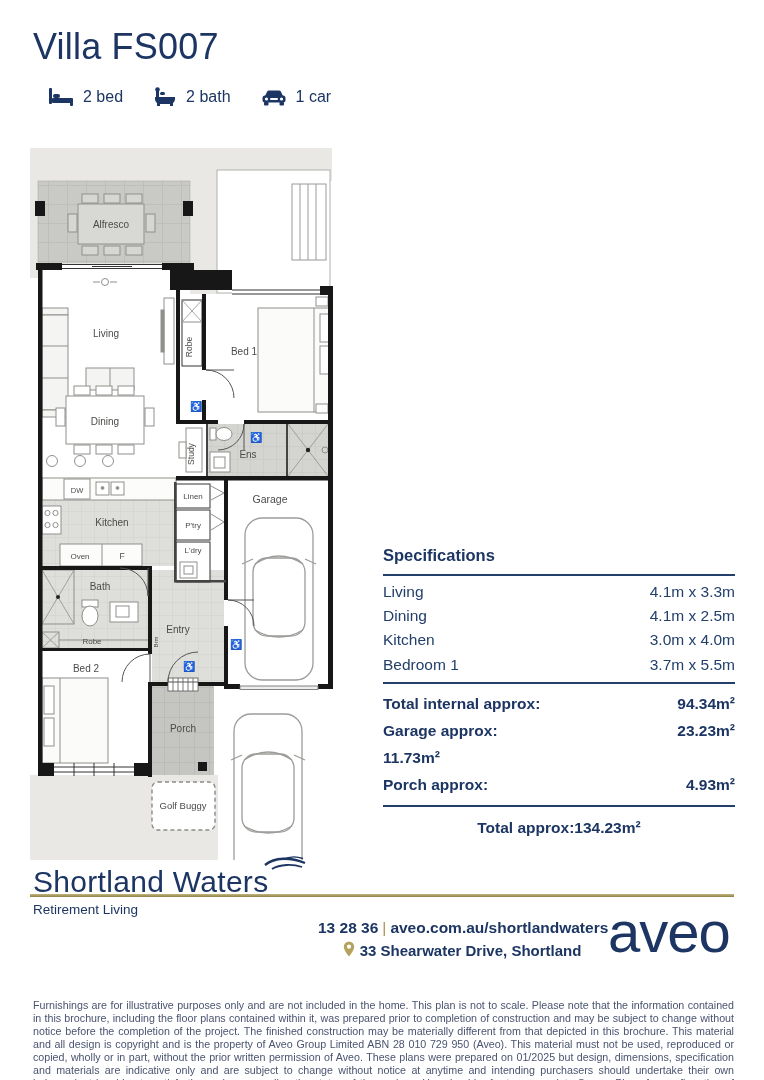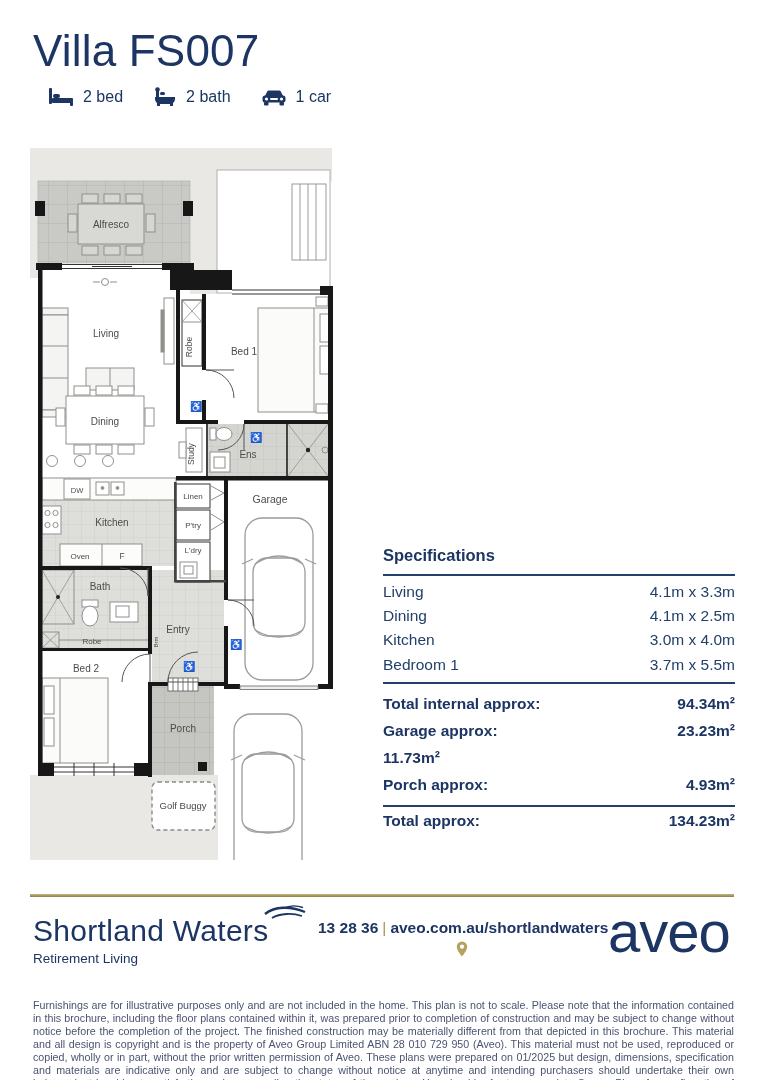--- a/index.html
+++ b/index.html
@@ -6,7 +6,7 @@
   .page{position:relative;width:764px;height:1080px;background:#fff;overflow:hidden;
         font-family:"Liberation Sans",sans-serif;color:#1c3563;}
   
-  .title{position:absolute;left:33px;top:26px;font-size:44px;font-weight:500;letter-spacing:.2px;color:#1c3563;}
+  .title{position:absolute;left:33px;top:26px;font-size:36px;font-weight:500;letter-spacing:.2px;color:#1c3563;}
   .features{position:absolute;left:48px;top:87px;display:flex;gap:30px;align-items:center;}
   .feature{display:flex;align-items:center;gap:9px;}
   .feature .lbl{font-size:16px;color:#1c3563;}

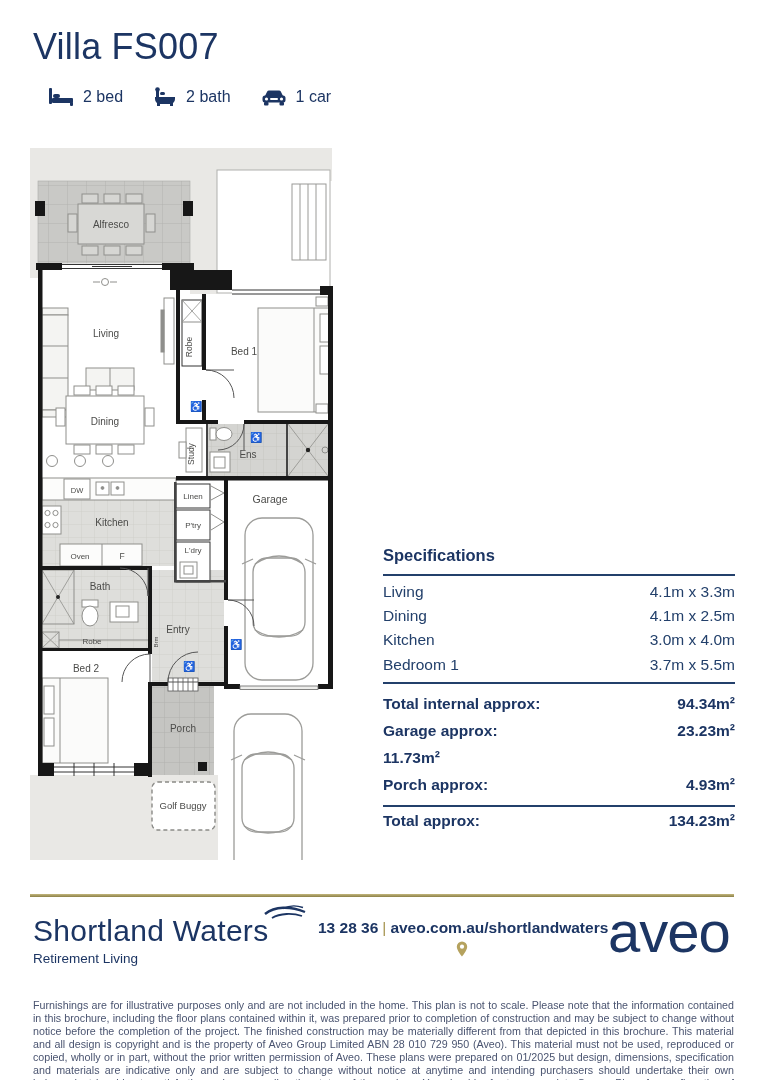--- a/index.html
+++ b/index.html
@@ -21,7 +21,7 @@
   .spec-row{display:flex;justify-content:space-between;font-size:15.5px;line-height:24.2px;color:#23406b;}
   .tot-rows{padding:6px 0 7px 0;}
   .tot-row{display:flex;justify-content:space-between;font-size:15.5px;font-weight:700;line-height:27px;color:#1c3563;}
-  .grand{padding-top:0;}
+  .grand{padding-top:7px;justify-content:center;}
   
   .gold-rule{position:absolute;left:30px;top:894px;width:704px;height:2.5px;
              background:linear-gradient(#c2b67c,#8d8148);}

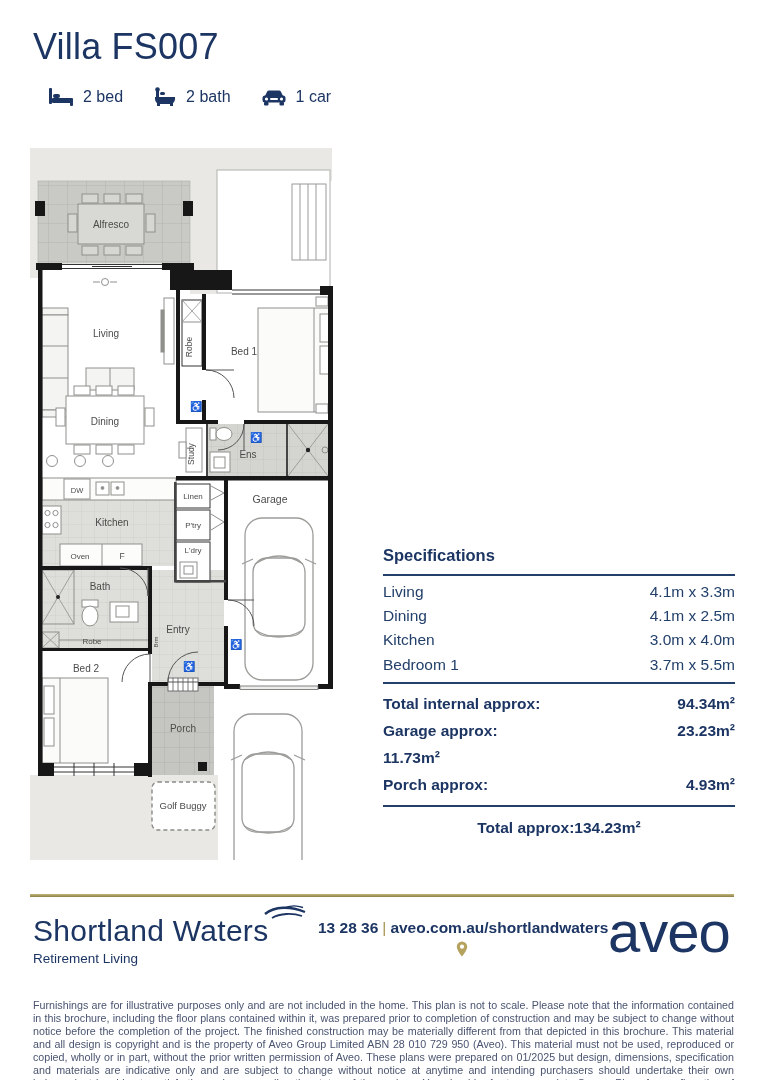--- a/index.html
+++ b/index.html
@@ -25,7 +25,7 @@
   
   .gold-rule{position:absolute;left:30px;top:894px;width:704px;height:2.5px;
              background:linear-gradient(#c2b67c,#8d8148);}
-  .sw-logo{position:absolute;left:33px;top:914px;width:280px;}
+  .sw-logo{position:absolute;left:33px;top:865px;width:280px;}
   .sw-name{font-size:30px;color:#1c3563;letter-spacing:.3px;white-space:nowrap;}
   .sw-wave{position:absolute;right:6px;top:-10px;}
   .sw-tag{font-size:13.5px;color:#1c3563;margin-top:3px;}

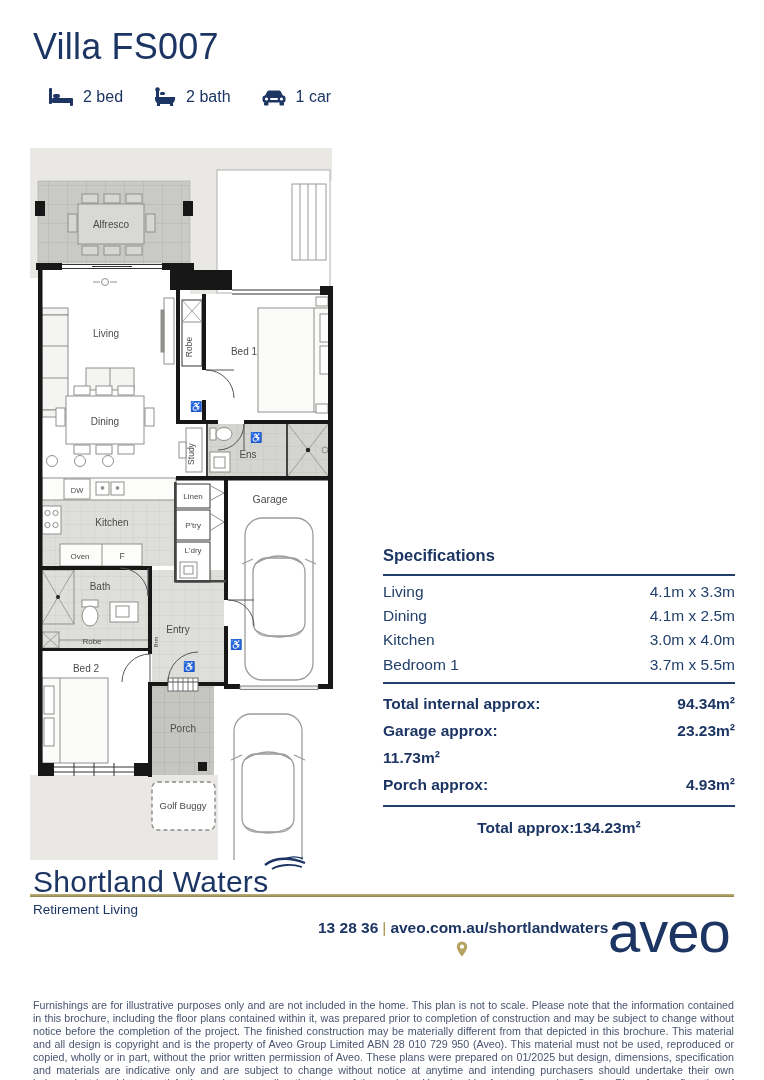--- a/index.html
+++ b/index.html
@@ -459,6 +459,7 @@
             <circle cx="6" cy="5.7" r="2.1" fill="#fff"></circle>
           </svg>
       </span>
+      <span>33 Shearwater Drive, Shortland</span>
     </div>
   </div>
 

